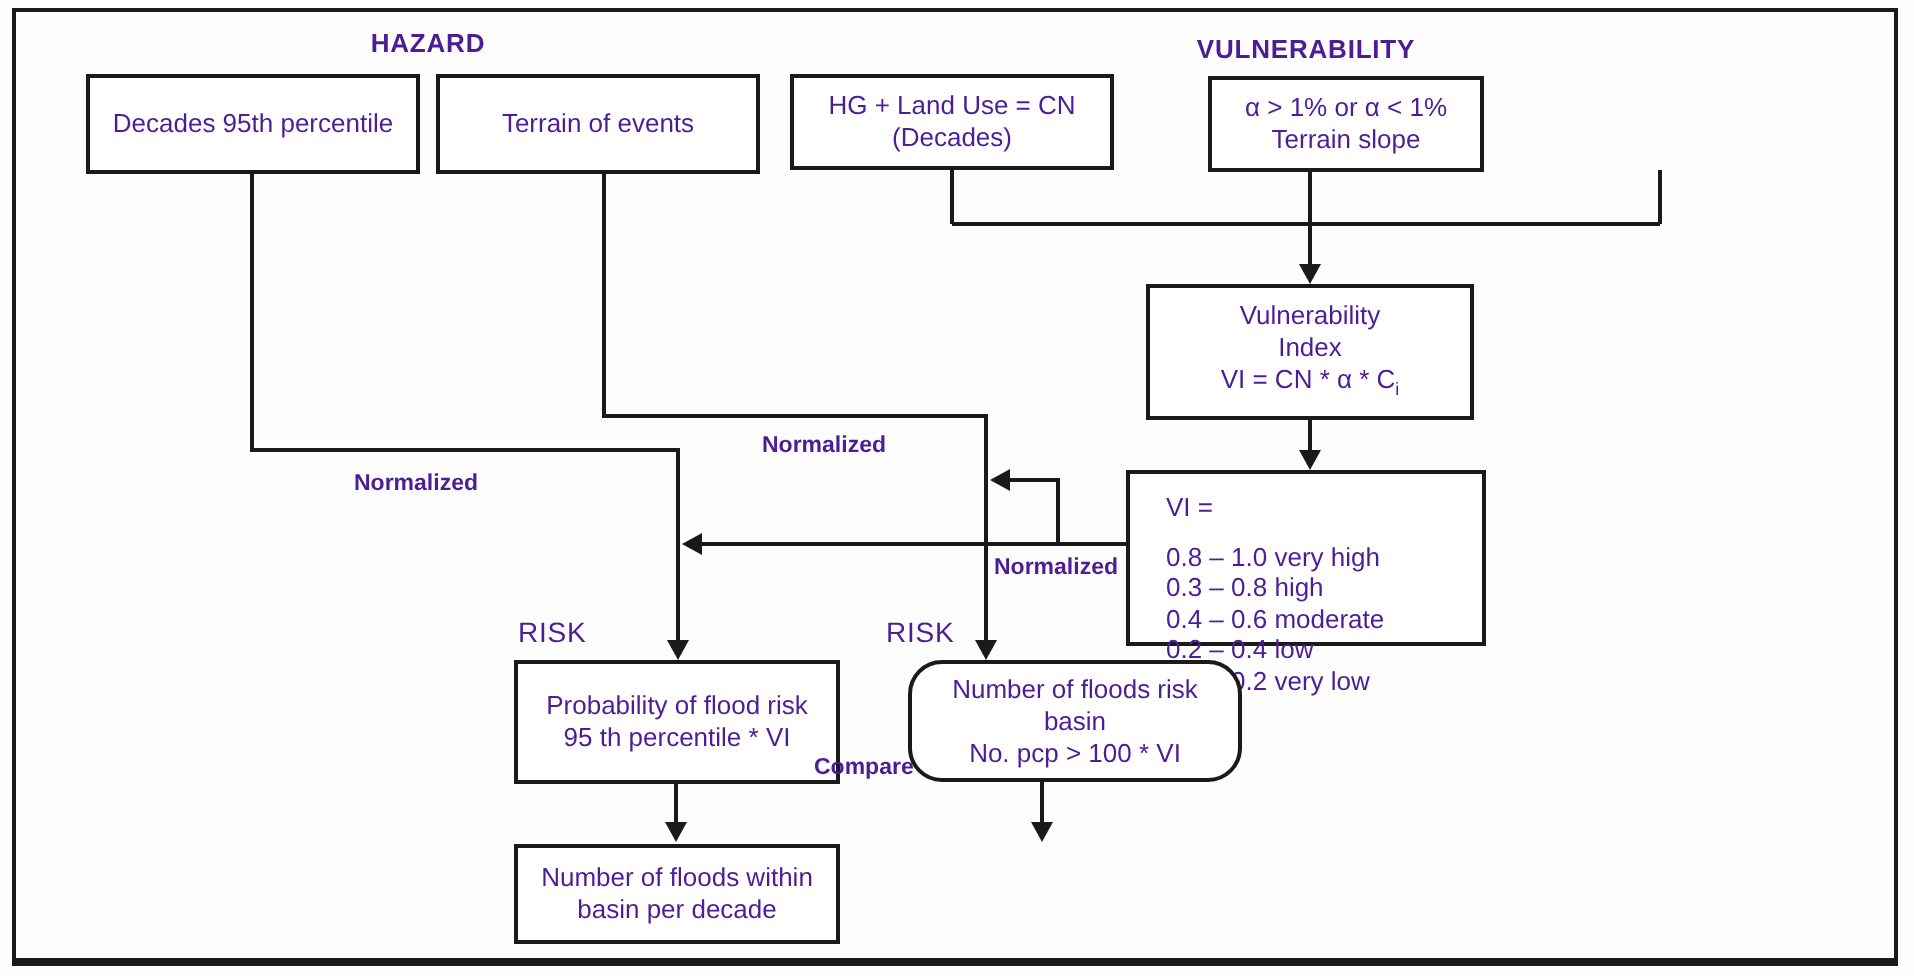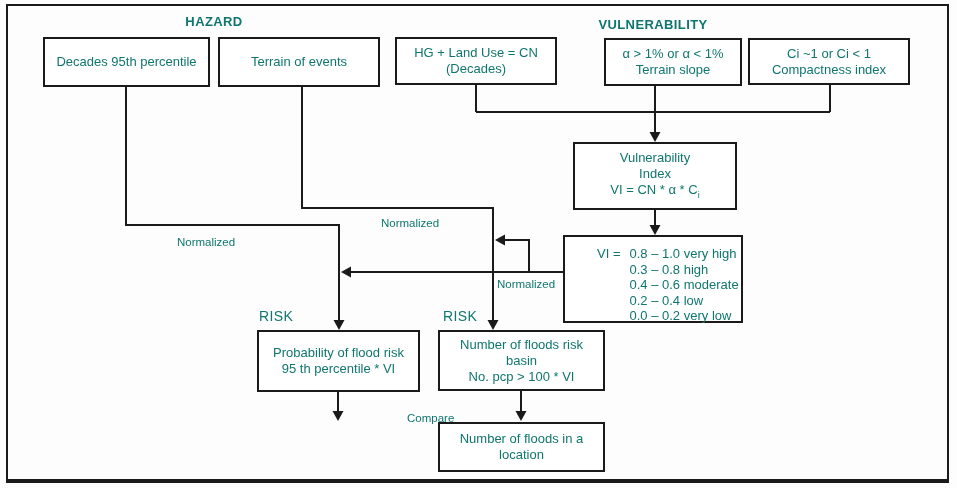--- a/index.html
+++ b/index.html
@@ -9,7 +9,7 @@
     height: 488px;
     background: #fdfdfd;
     font-family: "Liberation Sans", "DejaVu Sans", sans-serif;
-    color: #0f766e;
+    color: #4c1d95;
     overflow: hidden;
   }
   #frame {

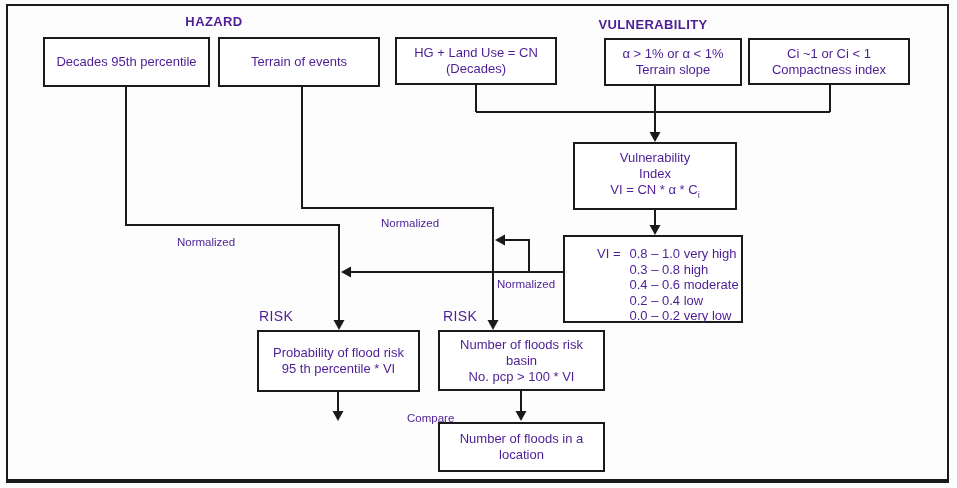--- a/index.html
+++ b/index.html
@@ -141,10 +141,6 @@
     <div>Terrain slope</div>
   </div>
 
-  <div id="box-compactness" class="node">
-    <div>Ci ~1 or Ci &lt; 1</div>
-    <div>Compactness index</div>
-  </div>
 
   <div id="box-vi-index" class="node">
     <div>Vulnerability</div>

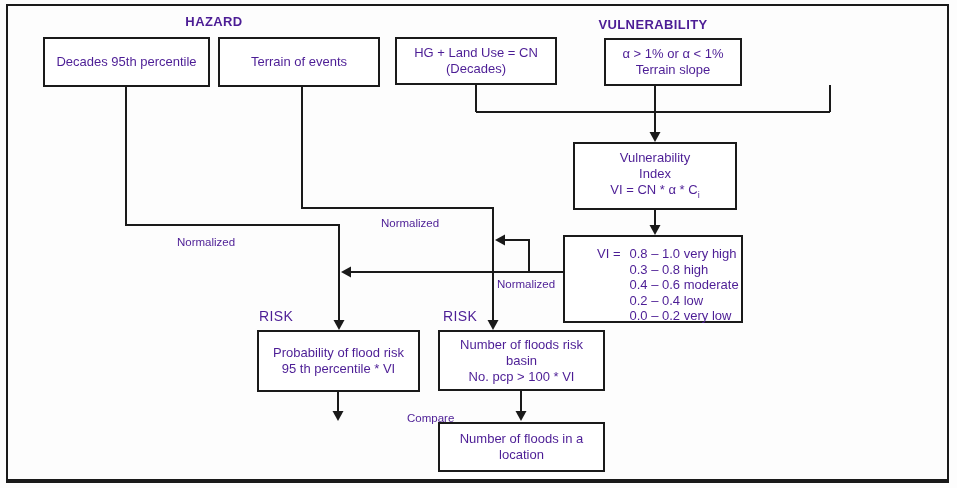--- a/index.html
+++ b/index.html
@@ -57,7 +57,7 @@
   .small-label {
     position: absolute;
     font-size: 11.5px;
-    font-weight: normal;
+    font-weight: bold;
     white-space: nowrap;
   }
   

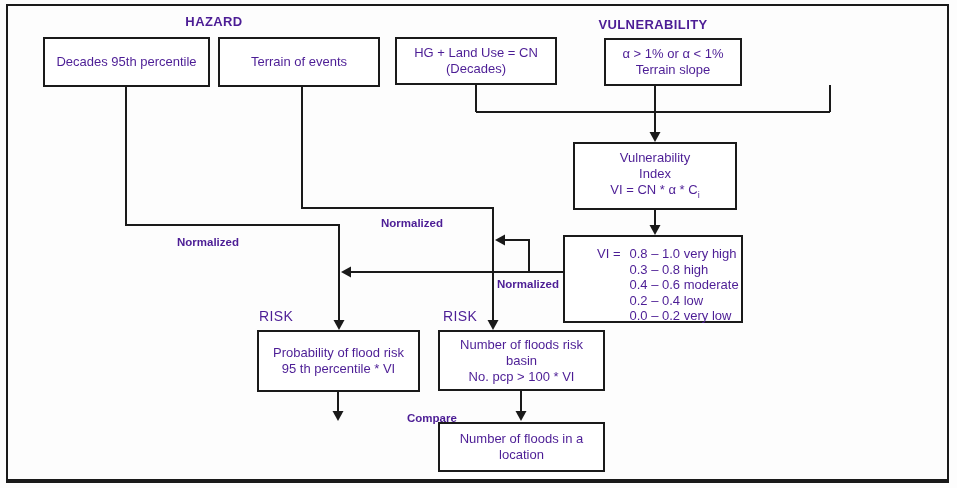--- a/index.html
+++ b/index.html
@@ -68,8 +68,8 @@
   #box-compactness    { left: 748px; top: 38px;  width: 162px; height: 47px; }
   #box-vi-index       { left: 573px; top: 142px; width: 164px; height: 68px; }
   #box-vi-scale       { left: 563px; top: 235px; width: 180px; height: 88px;
-                        flex-direction: row; align-items: flex-start; justify-content: flex-start;
-                        text-align: left; padding: 9px 0 0 32px; gap: 9px; line-height: 15.5px; }
+                        flex-direction: column; align-items: flex-start; justify-content: flex-start;
+                        text-align: left; padding: 9px 0 0 18px; gap: 9px; line-height: 15.5px; }
   #box-prob-risk      { left: 257px; top: 330px; width: 163px; height: 62px; }
   #box-events-risk    { left: 438px; top: 330px; width: 167px; height: 61px; }
   #box-floods-basin   { left: 257px; top: 422px; width: 163px; height: 50px; }

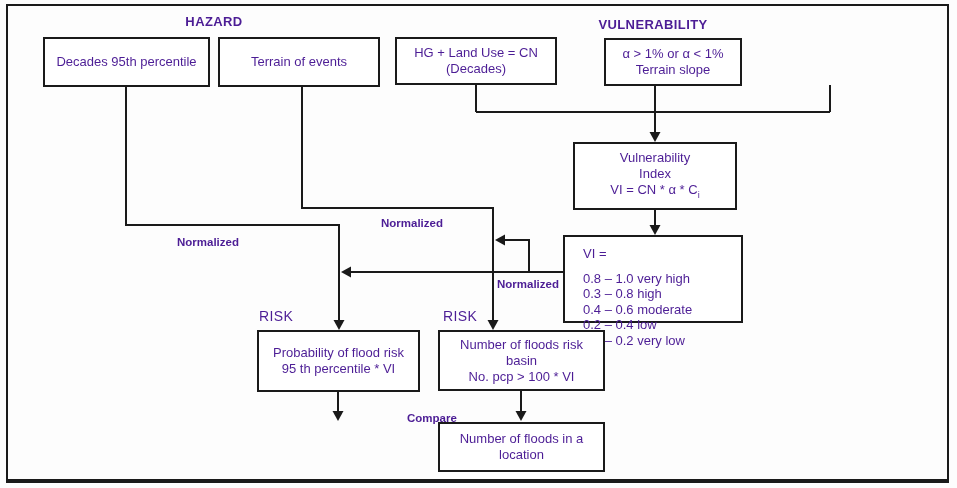--- a/index.html
+++ b/index.html
@@ -71,7 +71,7 @@
                         flex-direction: column; align-items: flex-start; justify-content: flex-start;
                         text-align: left; padding: 9px 0 0 18px; gap: 9px; line-height: 15.5px; }
   #box-prob-risk      { left: 257px; top: 330px; width: 163px; height: 62px; }
-  #box-events-risk    { left: 438px; top: 330px; width: 167px; height: 61px; }
+  #box-events-risk    { left: 454px; top: 330px; width: 167px; height: 61px; border-radius: 17px; }
   #box-floods-basin   { left: 257px; top: 422px; width: 163px; height: 50px; }
   #box-floods-location{ left: 438px; top: 422px; width: 167px; height: 50px; }
 

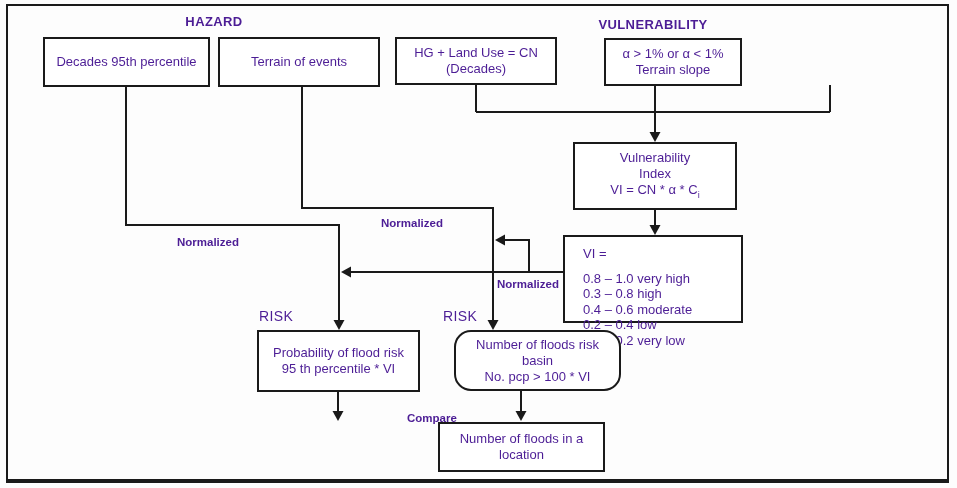--- a/index.html
+++ b/index.html
@@ -83,7 +83,7 @@
   #lbl-normalized-left  { left: 177px; top: 236px; }
   #lbl-normalized-mid   { left: 381px; top: 217px; }
   #lbl-normalized-right { left: 497px; top: 278px; }
-  #lbl-compare          { left: 407px; top: 412px; }
+  #lbl-compare          { left: 407px; top: 378px; }
 
   .vi-entries div { white-space: nowrap; }
   sub { font-size: 9px; }

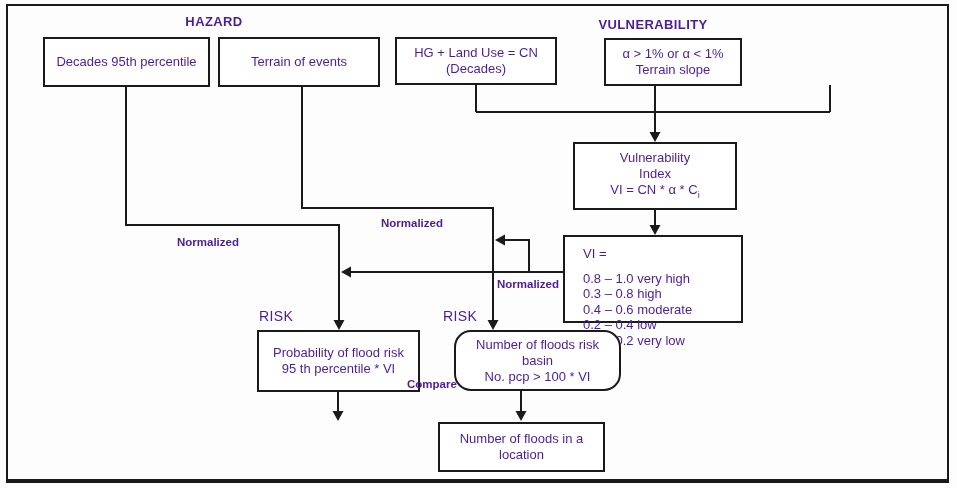--- a/index.html
+++ b/index.html
@@ -170,6 +170,10 @@
     <div>No. pcp &gt; 100 * VI</div>
   </div>
 
+  <div id="box-floods-basin" class="node">
+    <div>Number of floods within</div>
+    <div>basin per decade</div>
+  </div>
 
   <div id="box-floods-location" class="node">
     <div>Number of floods in a</div>

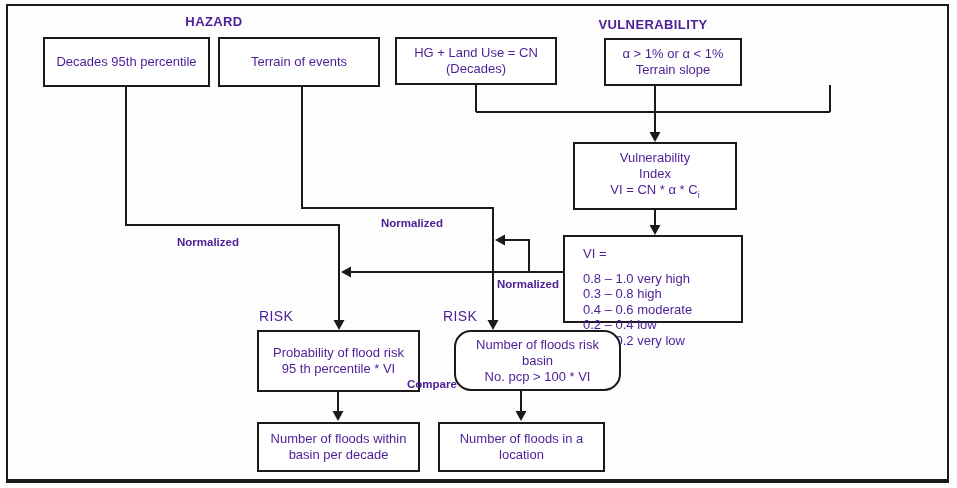--- a/index.html
+++ b/index.html
@@ -175,10 +175,6 @@
     <div>basin per decade</div>
   </div>
 
-  <div id="box-floods-location" class="node">
-    <div>Number of floods in a</div>
-    <div>location</div>
-  </div>
 
   <div id="lbl-normalized-left" class="small-label">Normalized</div>
   <div id="lbl-normalized-mid" class="small-label">Normalized</div>

